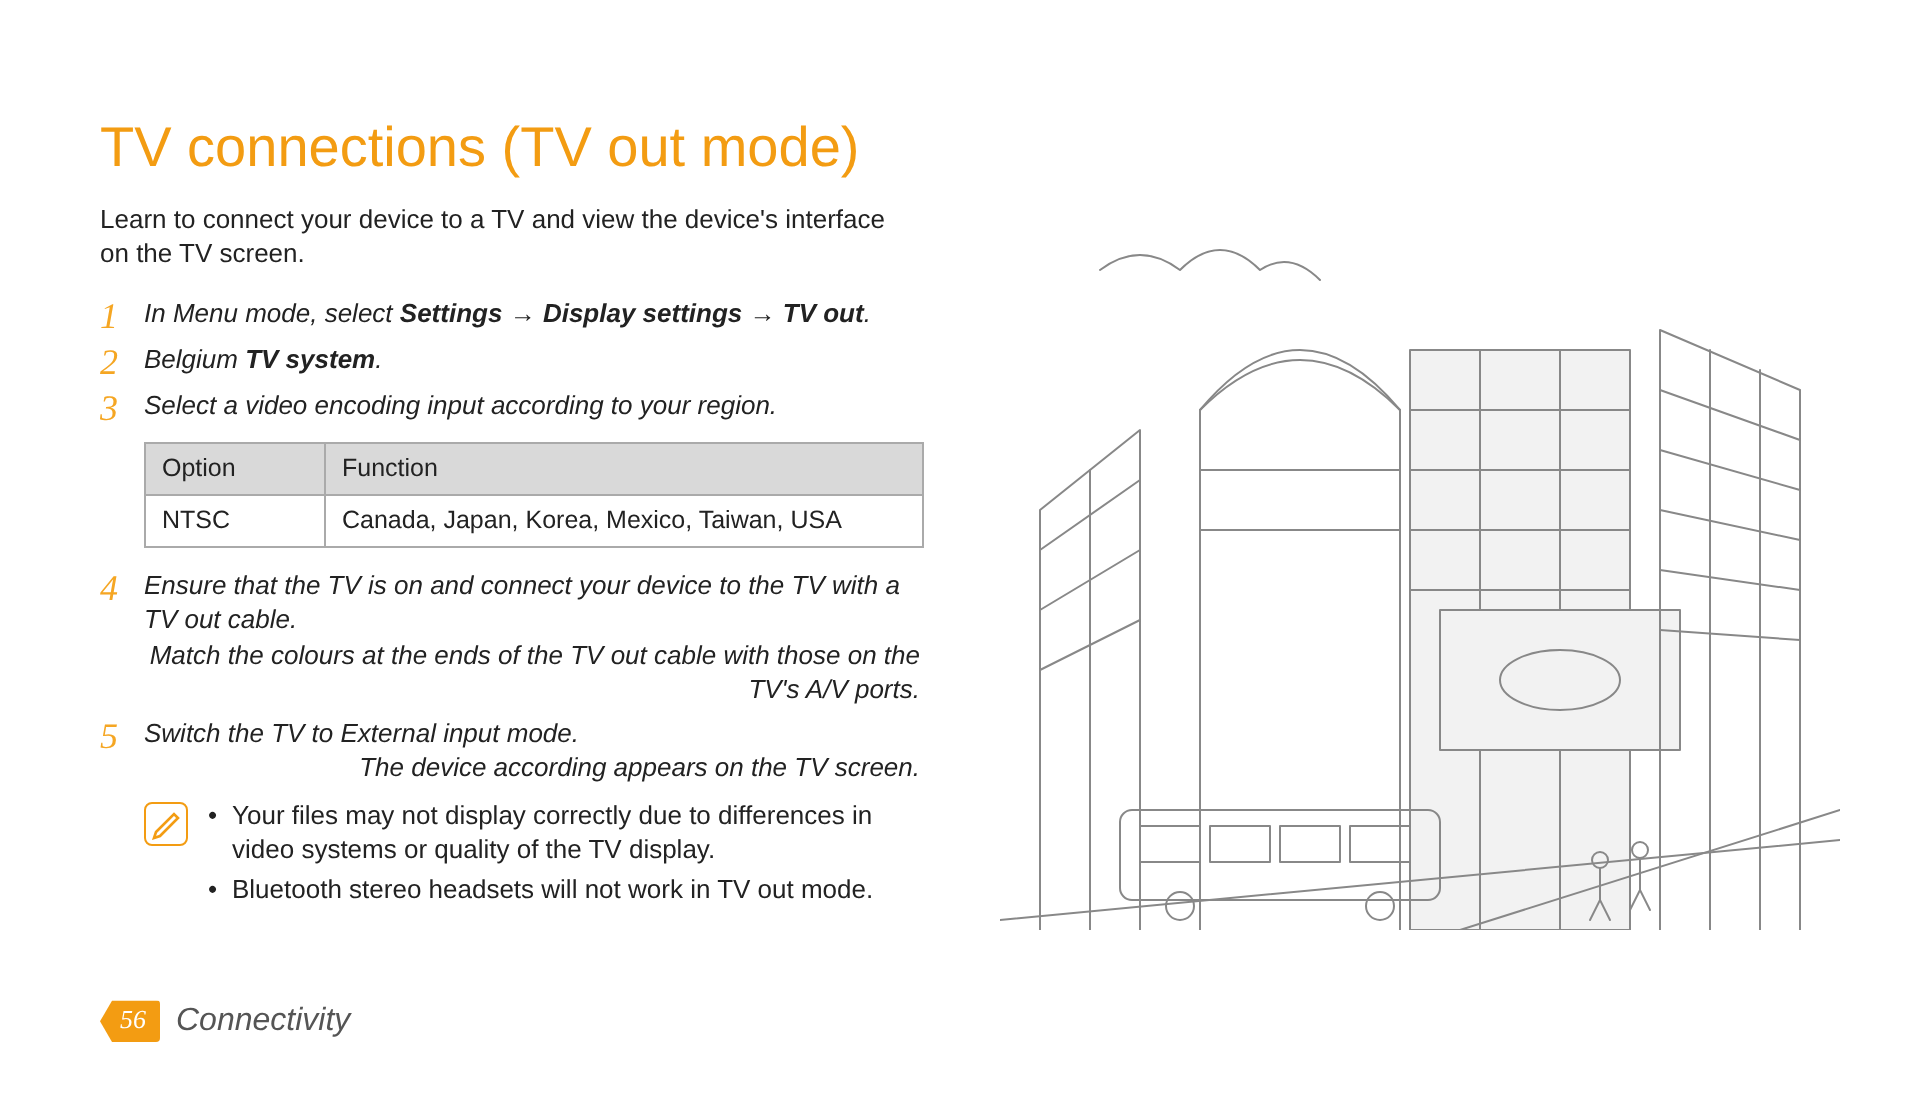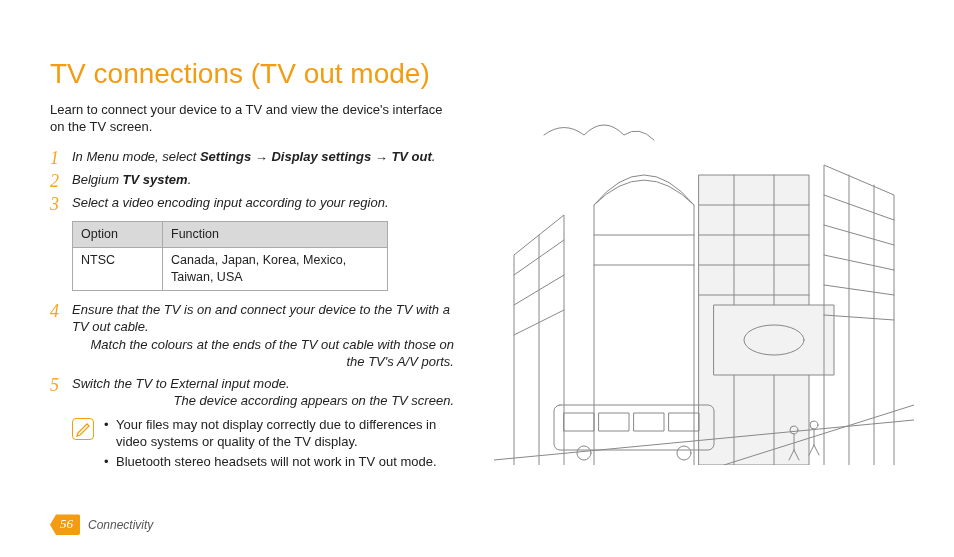--- a/index.html
+++ b/index.html
@@ -38,7 +38,7 @@
   .step .body .sub { margin-top: 0; text-align: right; }
   table {
     border-collapse: collapse;
-    width: 316px;
+    width: 390px;
     margin: 8px 0 10px 22px;
     font-size: 12.5px;
   }

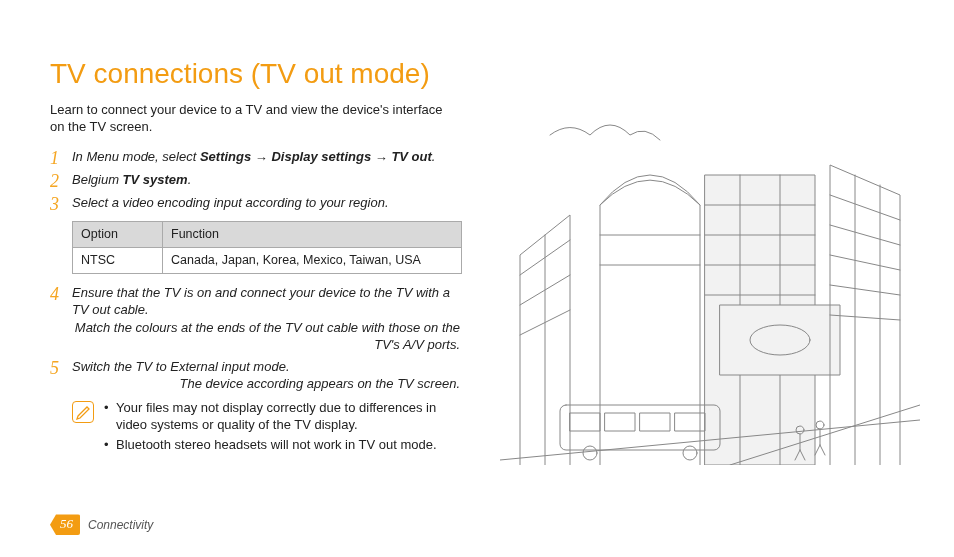--- a/index.html
+++ b/index.html
@@ -67,10 +67,10 @@
   .bullet .txt { flex: 1; }
   .footer {
     position: absolute;
-    bottom: 22px;
+    bottom: 35px;
     left: 50px;
     display: flex;
-    align-items: center;
+    align-items: flex-start;
     gap: 8px;
   }
   .page-badge {

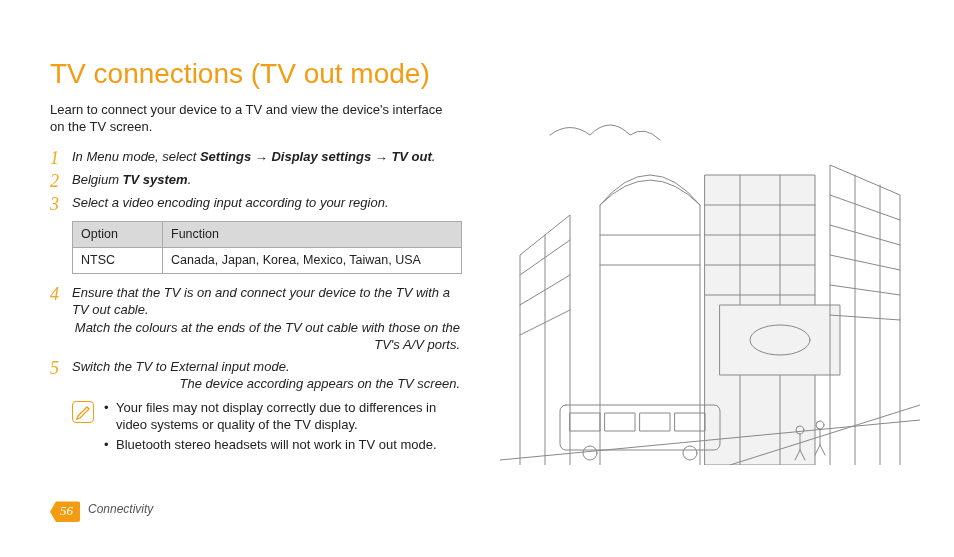--- a/index.html
+++ b/index.html
@@ -86,7 +86,7 @@
   .footer .section {
     font-style: italic;
     color: #555;
-    font-size: 12px;
+    font-size: 16px;
   }
   .illus {
     width: 420px;

